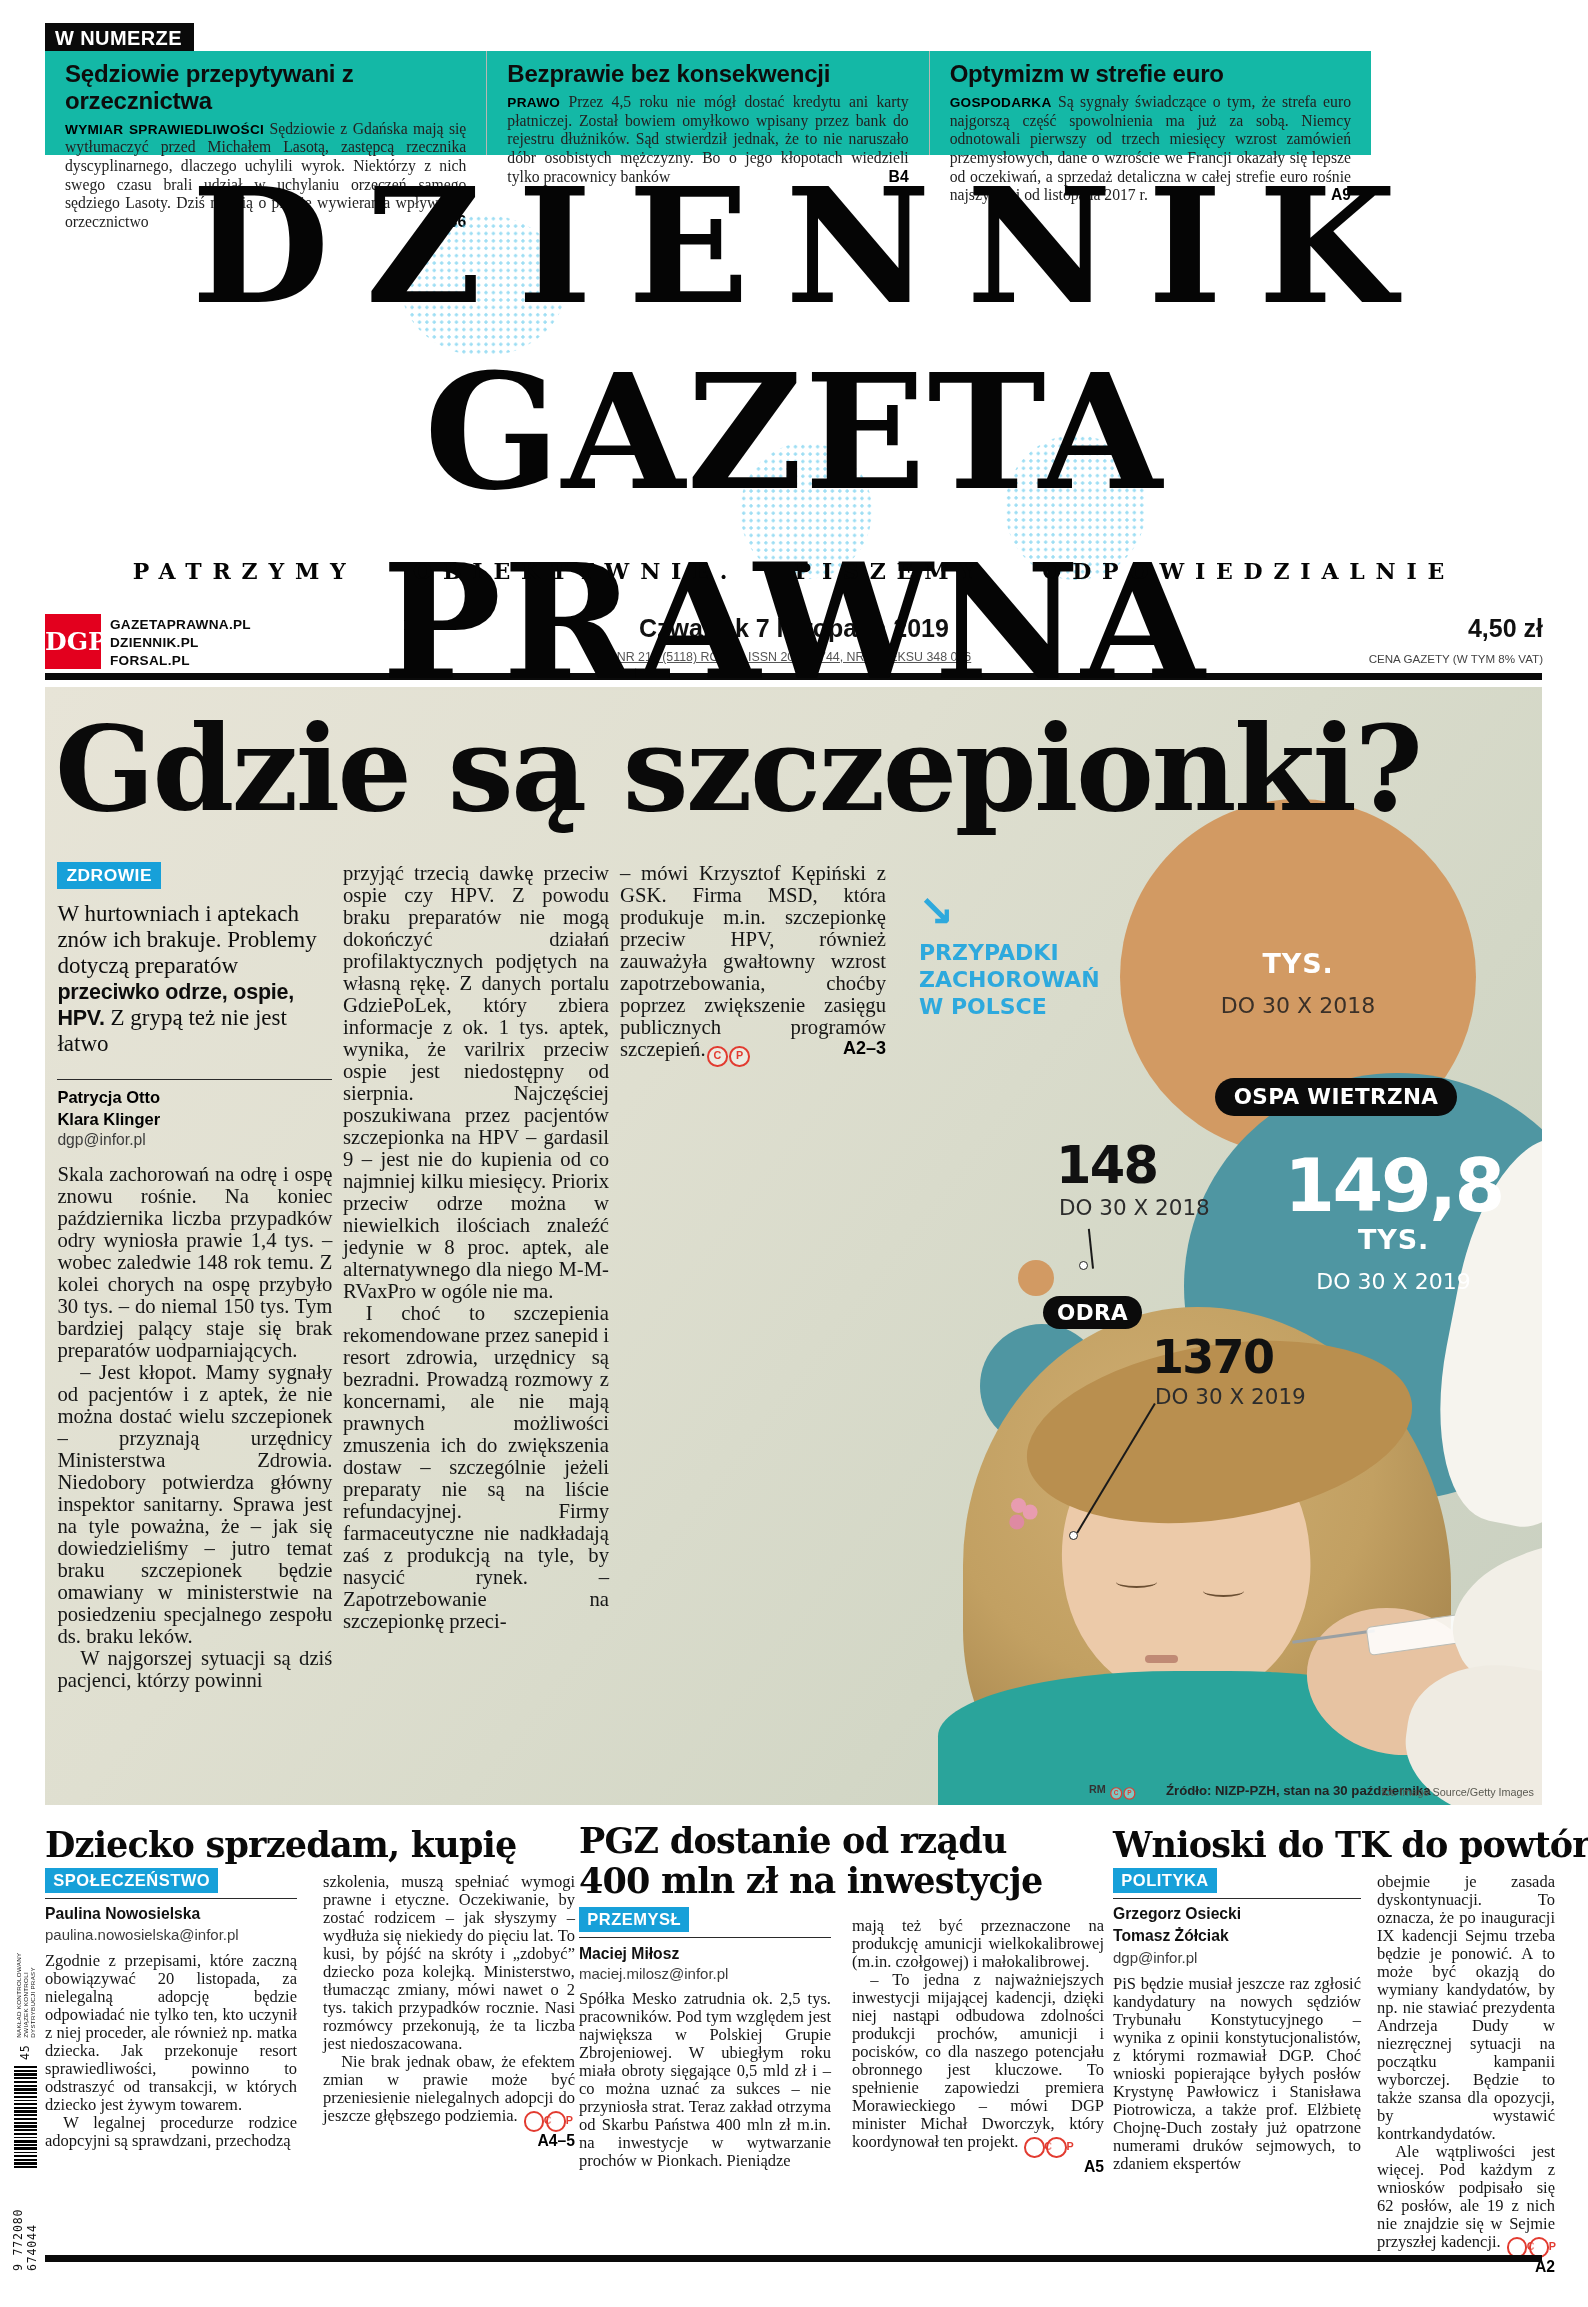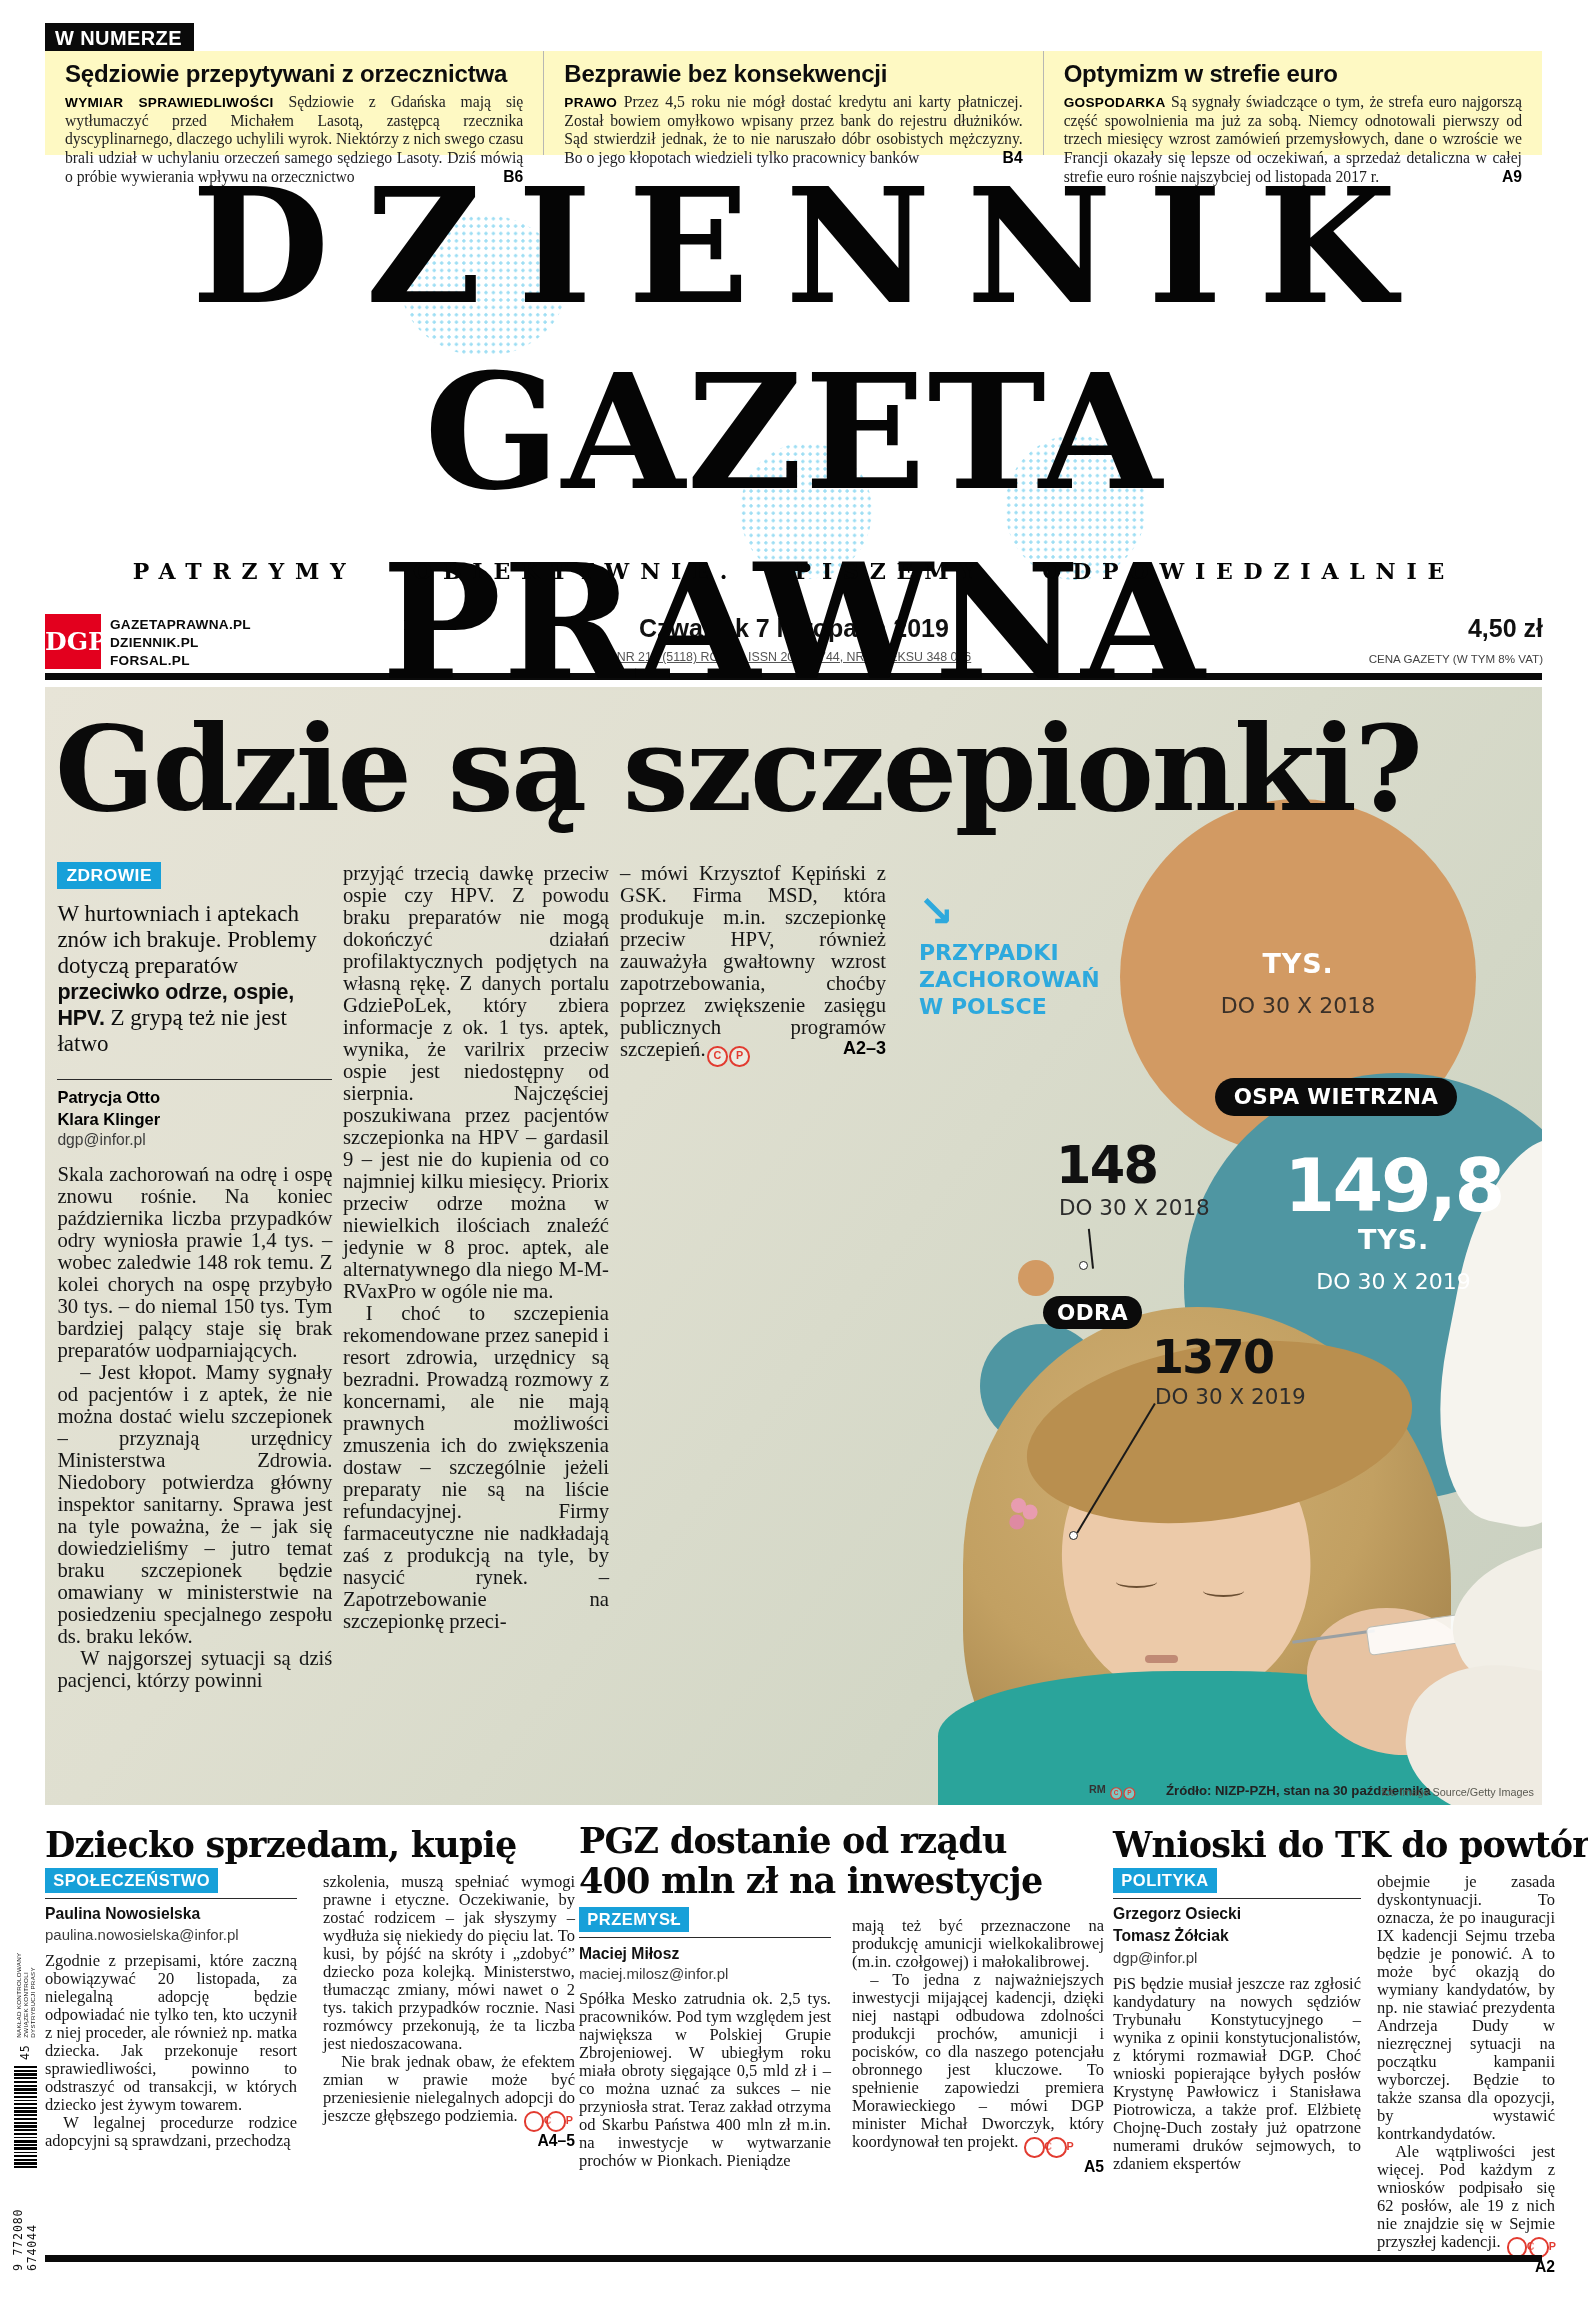--- a/index.html
+++ b/index.html
@@ -8,7 +8,7 @@
   .abs{position:absolute;}
   .white{color:#fff;}
   
-  #briefs-box{left:45px;top:51px;width:1497px;height:104px;background:#fef9c3;display:flex;}
+  #briefs-box{left:45px;top:51px;width:1326px;height:104px;background:#14b8a6;display:flex;}
   .brief{flex:1 1 0;padding:10px 20px 0 20px;}
   .brief + .brief{border-left:0.8px solid #b7b7b3;}
   .brief h2{margin:0 0 5.8px 0;font:bold 24px/26.5px "Liberation Sans",sans-serif;color:#0d0d0d;letter-spacing:-0.2px;}

